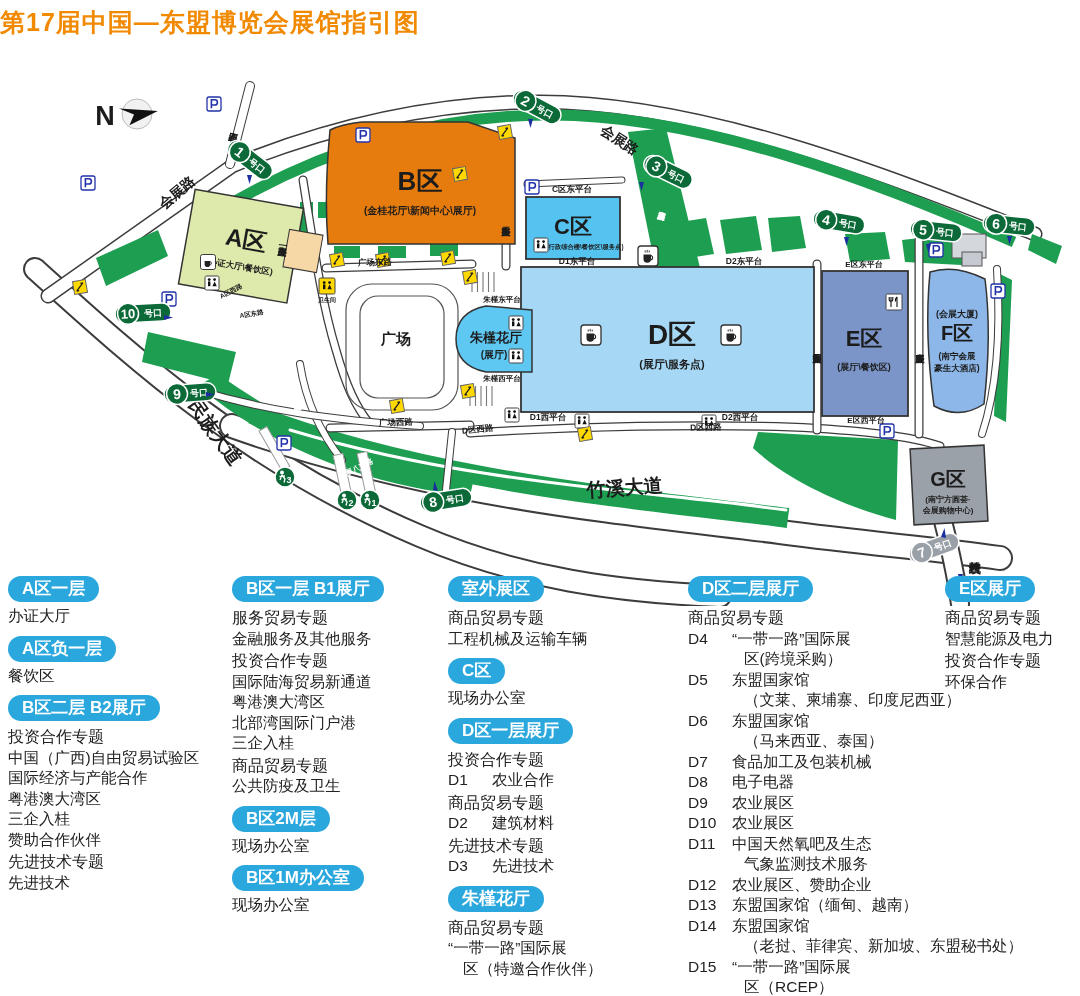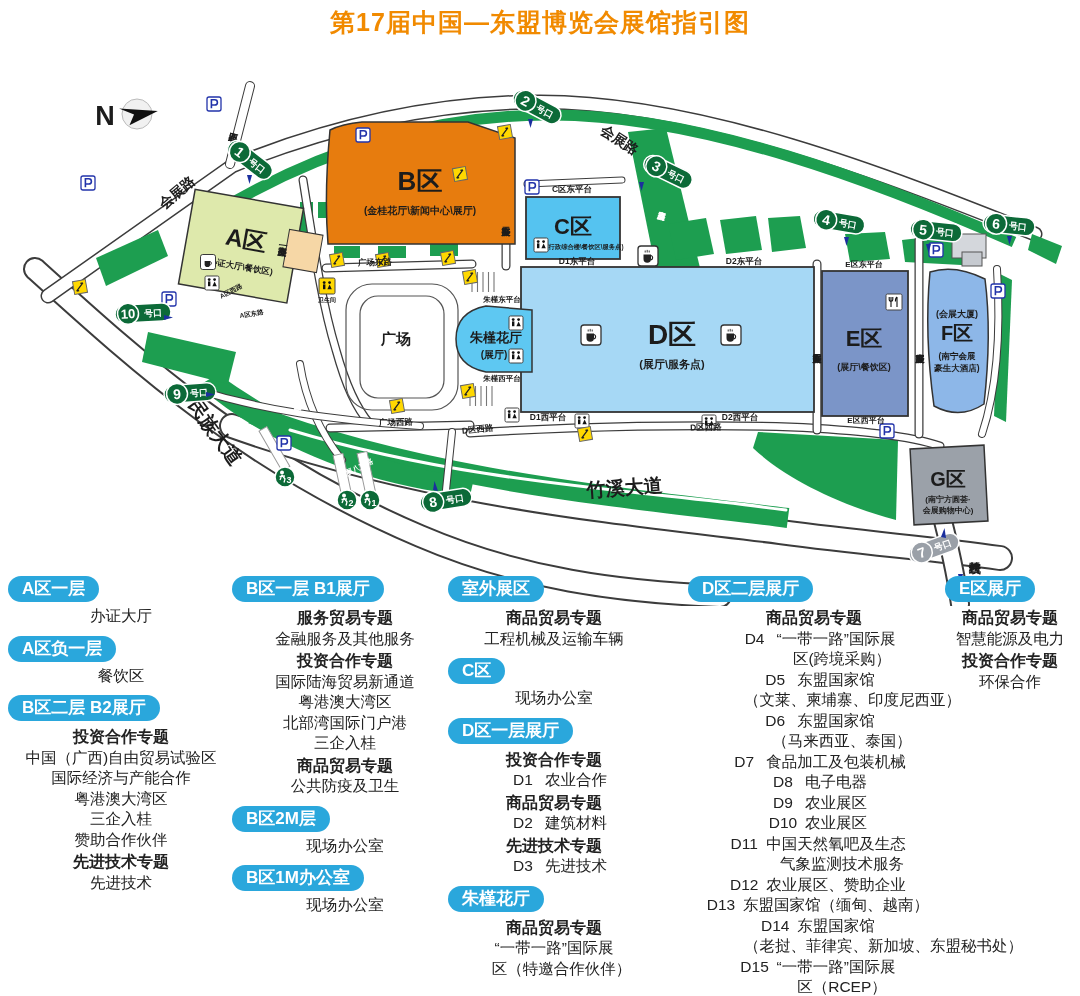--- a/index.html
+++ b/index.html
@@ -5,7 +5,7 @@
   html,body{margin:0;padding:0;}
   body{width:1080px;height:996px;background:#fff;position:relative;overflow:hidden;
        font-family:"Liberation Sans","DejaVu Sans",sans-serif;}
-  .page-title{position:absolute;top:6px;left:0;width:1080px;text-align:center;
+  .page-title{position:absolute;top:6px;left:0;width:1080px;
        font-size:25px;font-weight:bold;color:#f18a00;letter-spacing:1px;}
   #map-wrap{position:absolute;top:34px;left:0;}
   

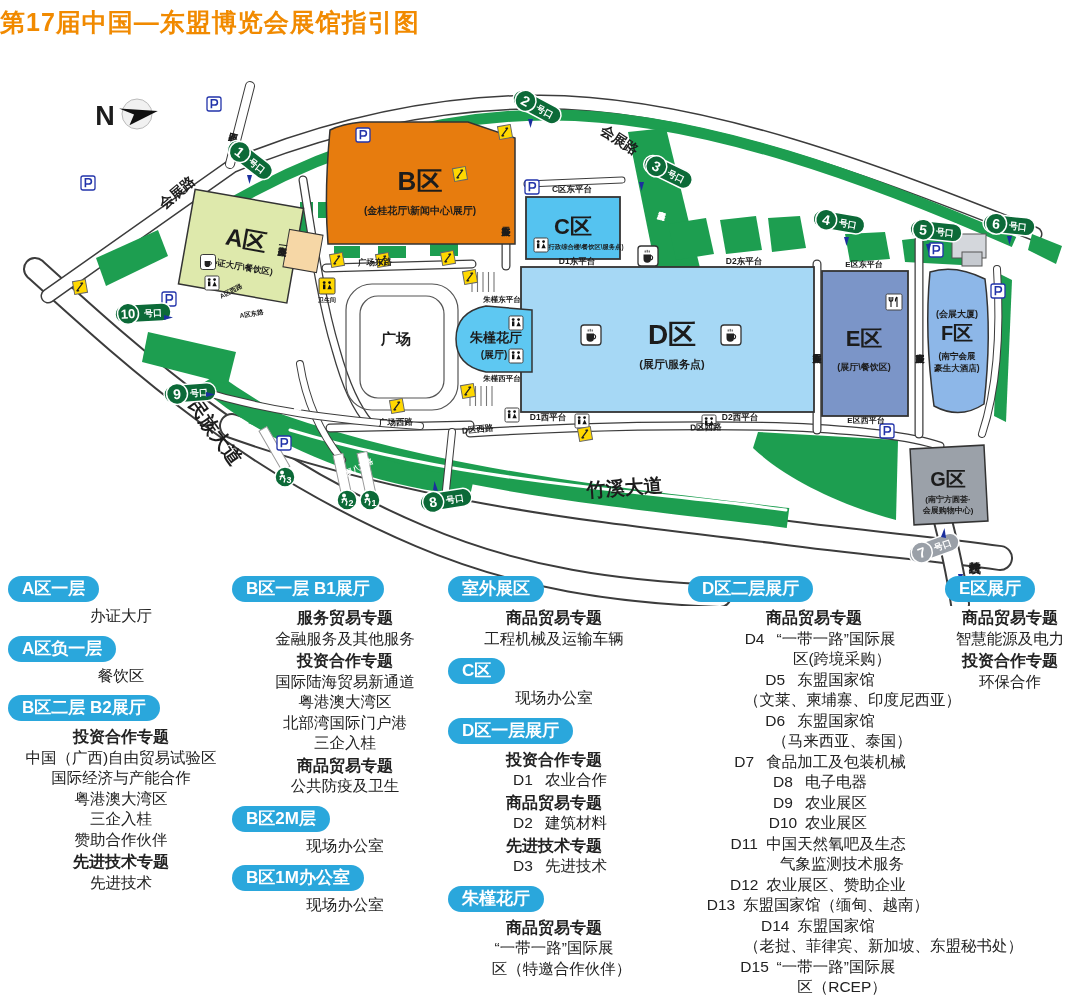--- a/index.html
+++ b/index.html
@@ -20,7 +20,7 @@
   .gategray{fill:#9aa0a8;}
   .gtxt{fill:#fff;font-weight:bold;text-anchor:middle;}
   
-  .legend{position:absolute;top:574px;left:0;width:1080px;height:420px;text-align:center;}
+  .legend{position:absolute;top:574px;left:0;width:1080px;height:420px;}
   .lcol{position:absolute;top:0;}
   .lg-line{font-size:15.5px;line-height:20.5px;color:#222;white-space:nowrap;}
   .lg-line.bold{font-weight:bold;font-size:16px;padding-top:2px;}

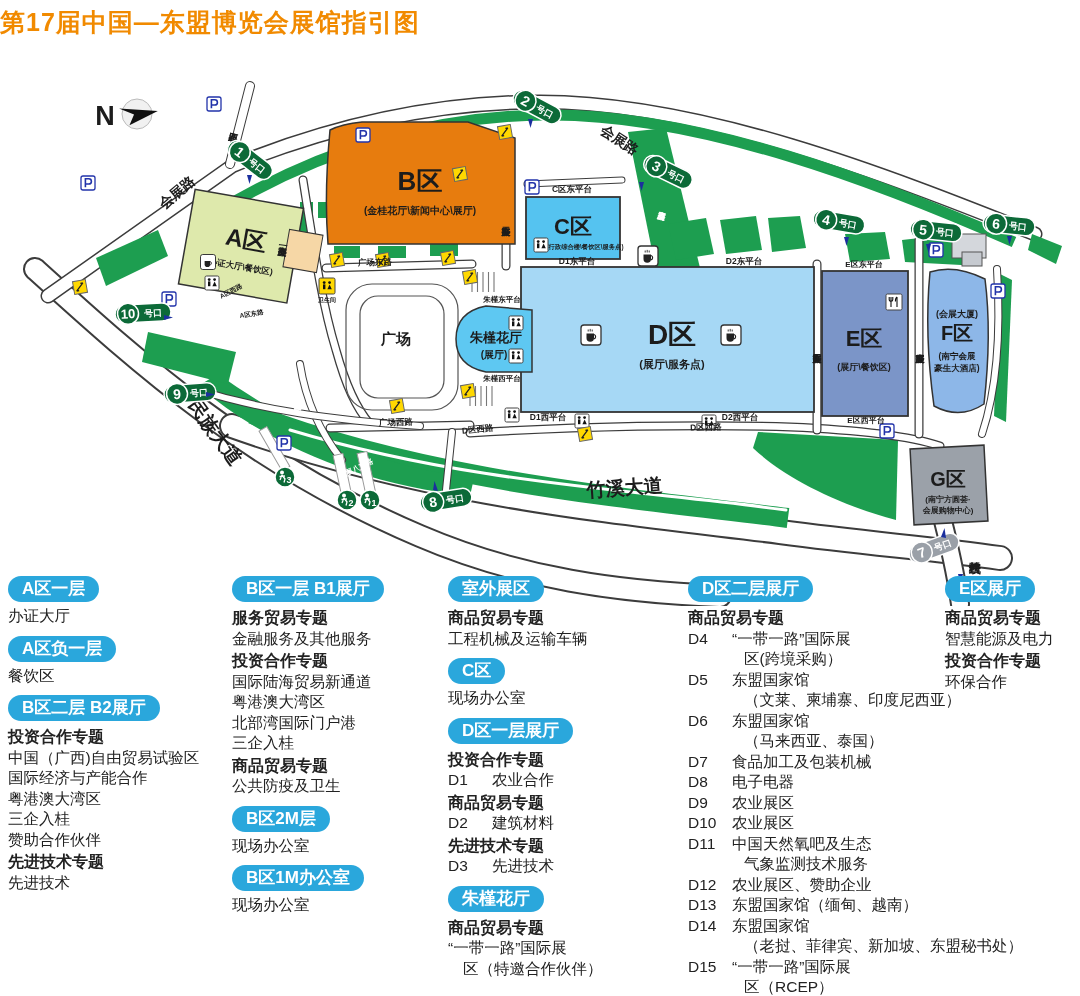--- a/index.html
+++ b/index.html
@@ -23,7 +23,7 @@
   .legend{position:absolute;top:574px;left:0;width:1080px;height:420px;}
   .lcol{position:absolute;top:0;}
   .lg-line{font-size:15.5px;line-height:20.5px;color:#222;white-space:nowrap;}
-  .lg-line.bold{font-weight:bold;font-size:16px;padding-top:2px;}
+  .lg-line.bold{font-weight:normal;font-size:16px;padding-top:2px;}
   .lg-line.badge{background:#2aa7dc;color:#fff;font-weight:bold;border-radius:15px;
       padding:2px 14px 3px;width:fit-content;margin:9px 0 4px;font-size:17px;line-height:21px;}
   .lcol > div:first-of-type{margin-top:2px;}

